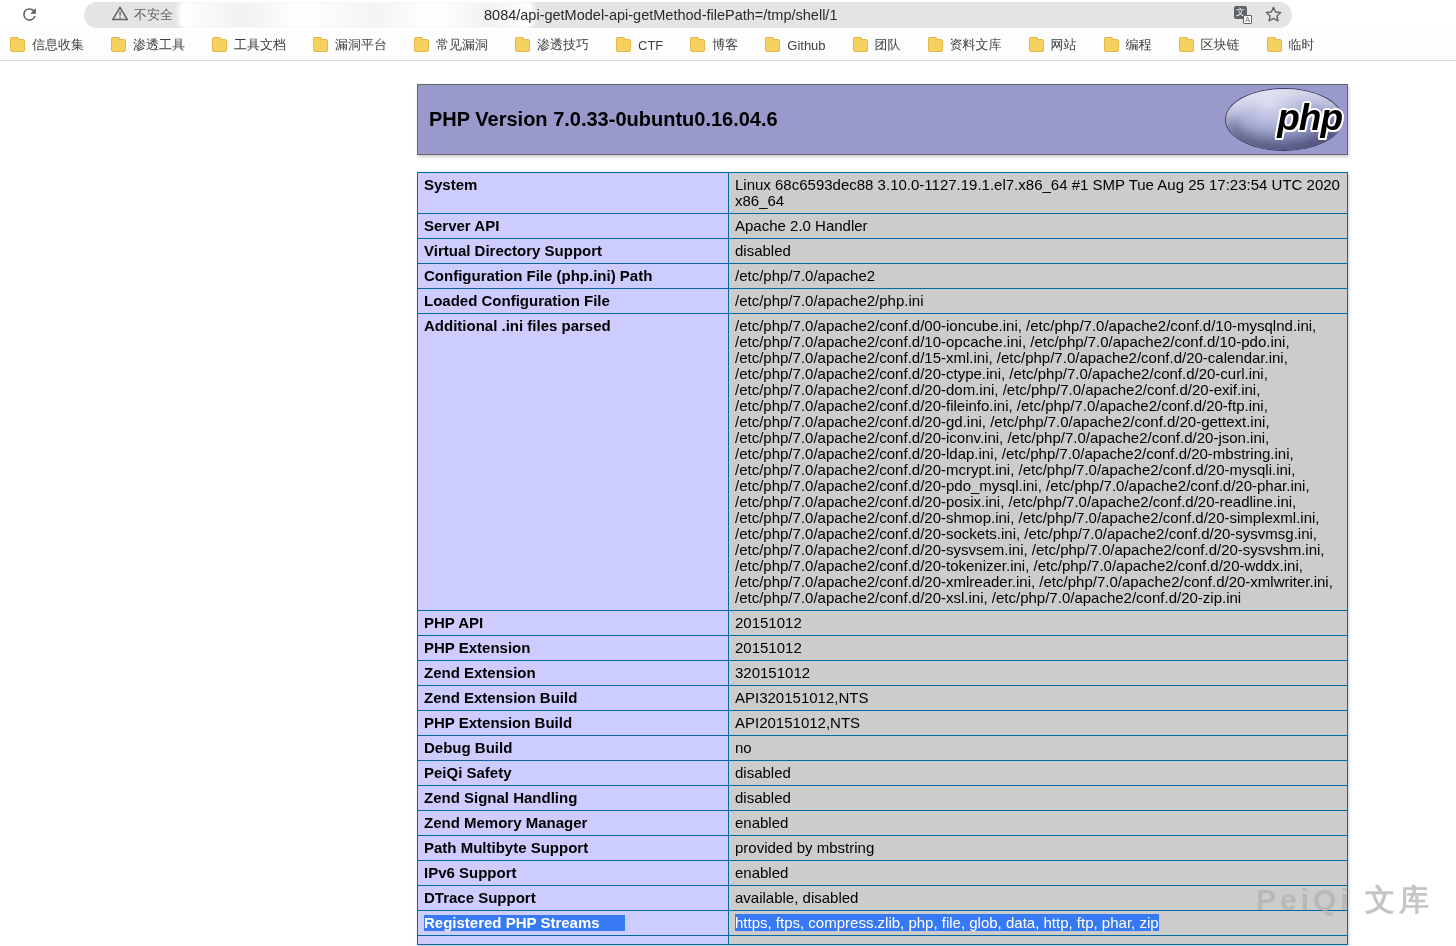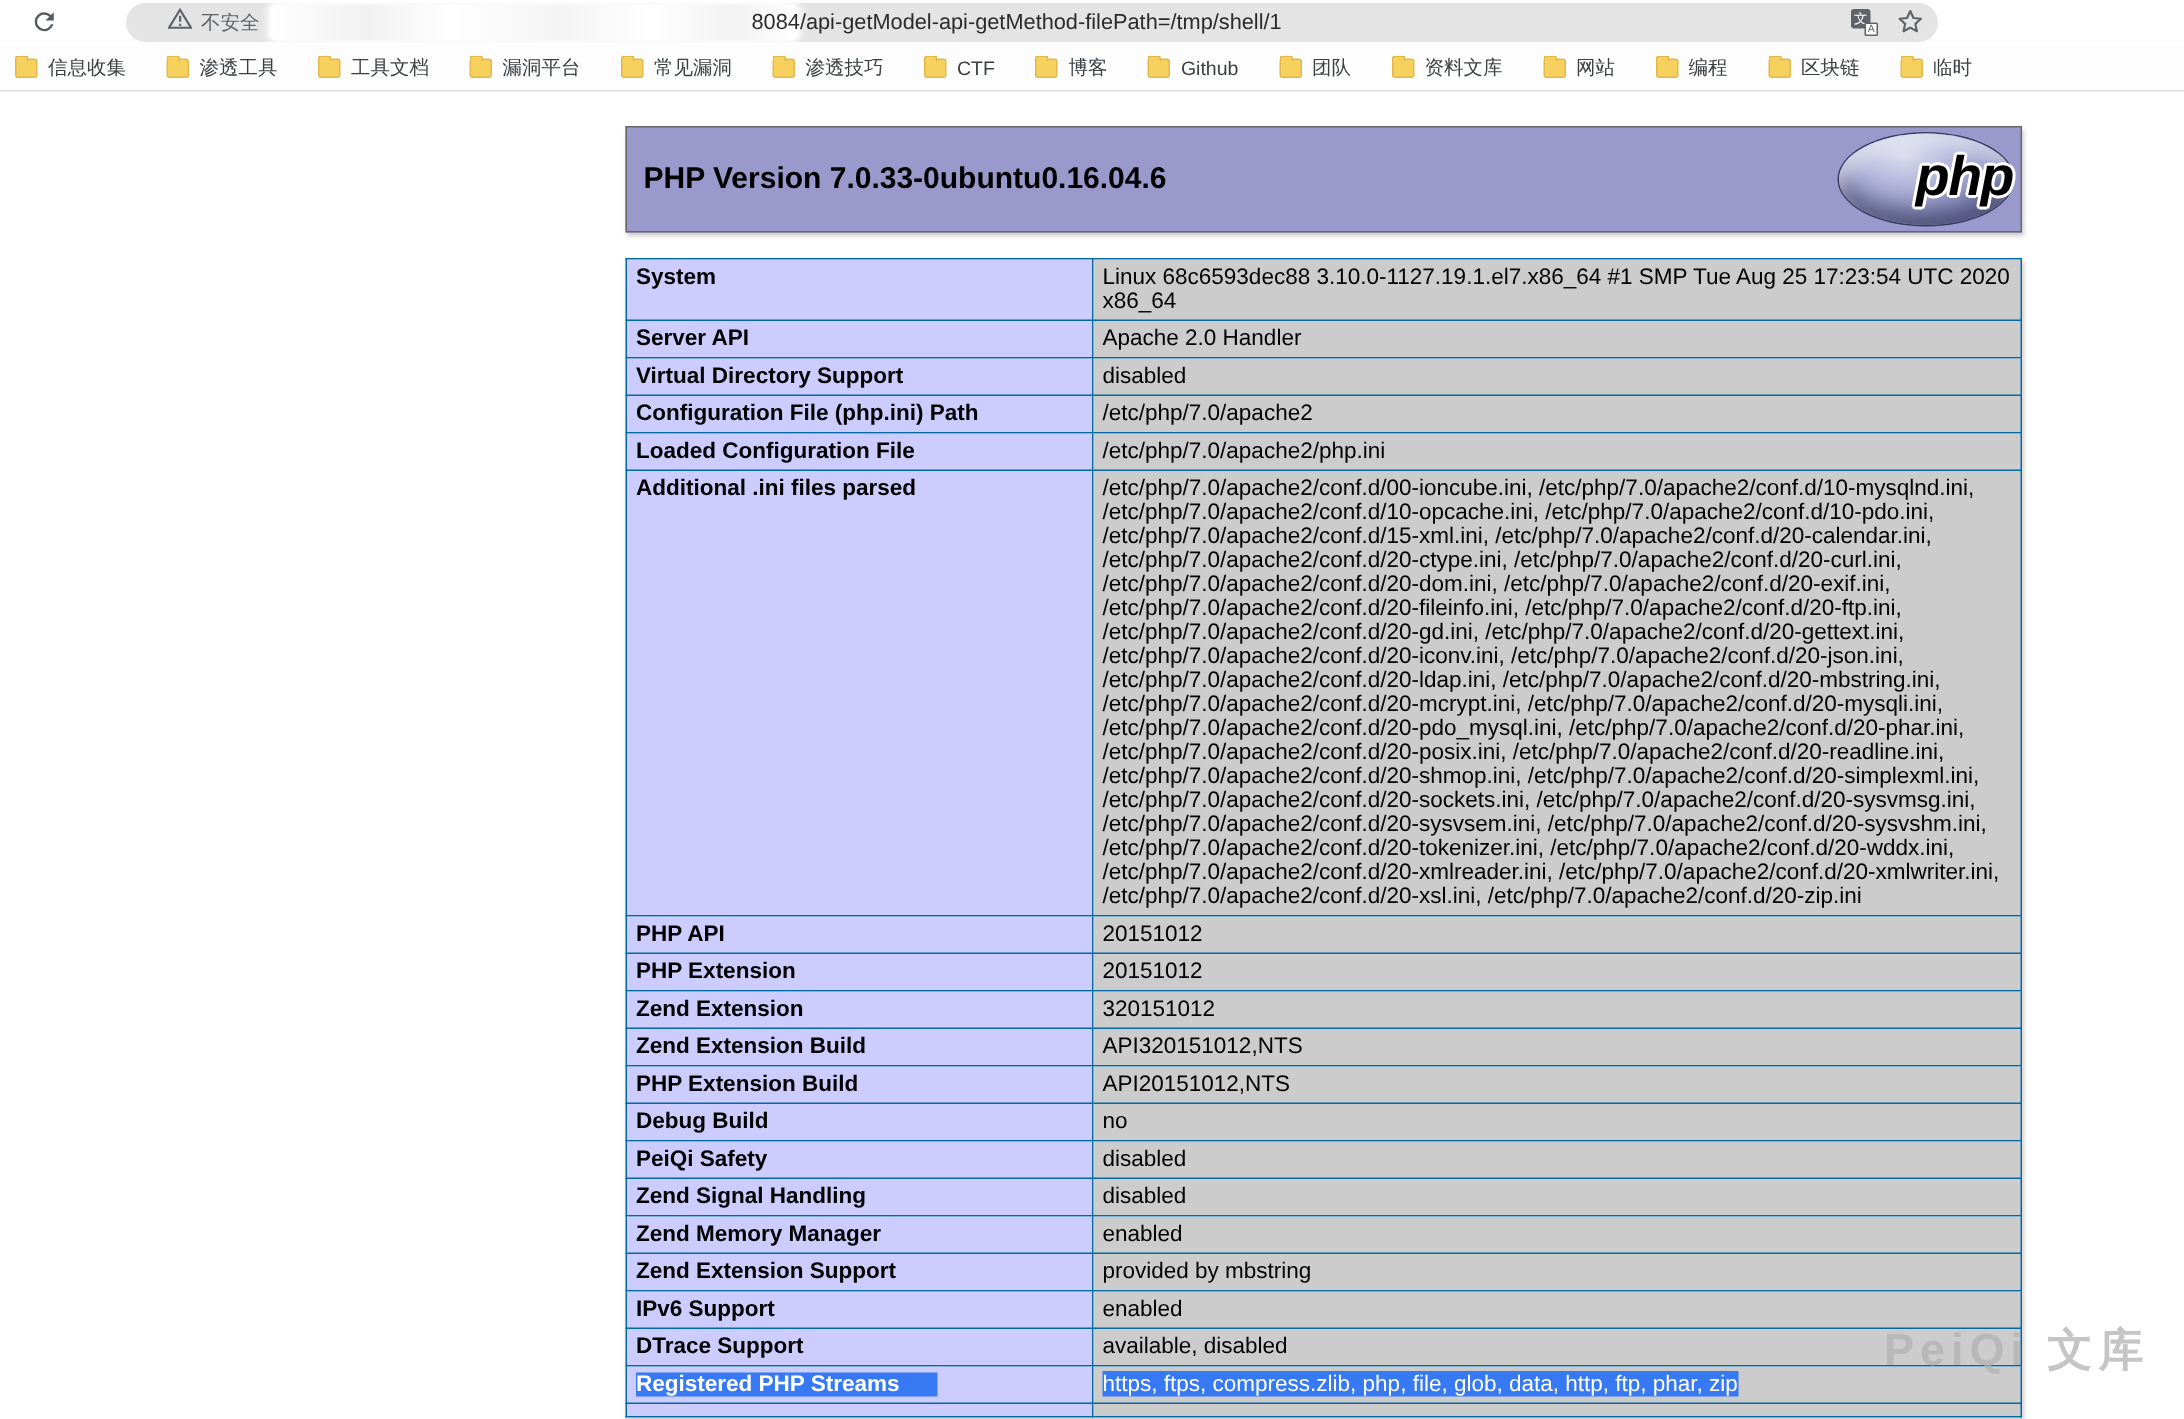--- a/index.html
+++ b/index.html
@@ -20,7 +20,7 @@
   .url-blur { position: absolute; left: 96px; top: 1px; width: 352px; height: 24px; background: #ffffff; border-radius: 5px;
     box-shadow: 0 0 5px 2px rgba(255,255,255,.95);
     background-image: linear-gradient(90deg, #fff 0%, #f1f1f1 18%, #fff 34%, #f4f4f4 55%, #fff 72%, #f2f2f2 88%, #fff 100%); }
-  .url-text { position: absolute; left: 417px; top: 0; height: 26px; display: flex; align-items: center; font-size: 14.5px; color: #2b2b2b; white-space: nowrap; }
+  .url-text { position: absolute; left: 400px; top: 0; height: 26px; display: flex; align-items: center; font-size: 14.5px; color: #2b2b2b; white-space: nowrap; }
   .translate-btn { position: absolute; left: 1150px; top: 4px; width: 18px; height: 18px; background: transparent; border: none; padding: 0; cursor: pointer; }
   .tr-box { position: absolute; left: 0; top: 0; width: 13px; height: 13px; background: #5f6368; border-radius: 2px; color: #fff; font-size: 9px; line-height: 13px; text-align: center; }
   .tr-box2 { position: absolute; right: 0; bottom: 0; width: 9px; height: 9px; background: #ffffff; border: 1px solid #5f6368; border-radius: 1px; color: #5f6368; font-size: 7px; line-height: 7px; text-align: center; }

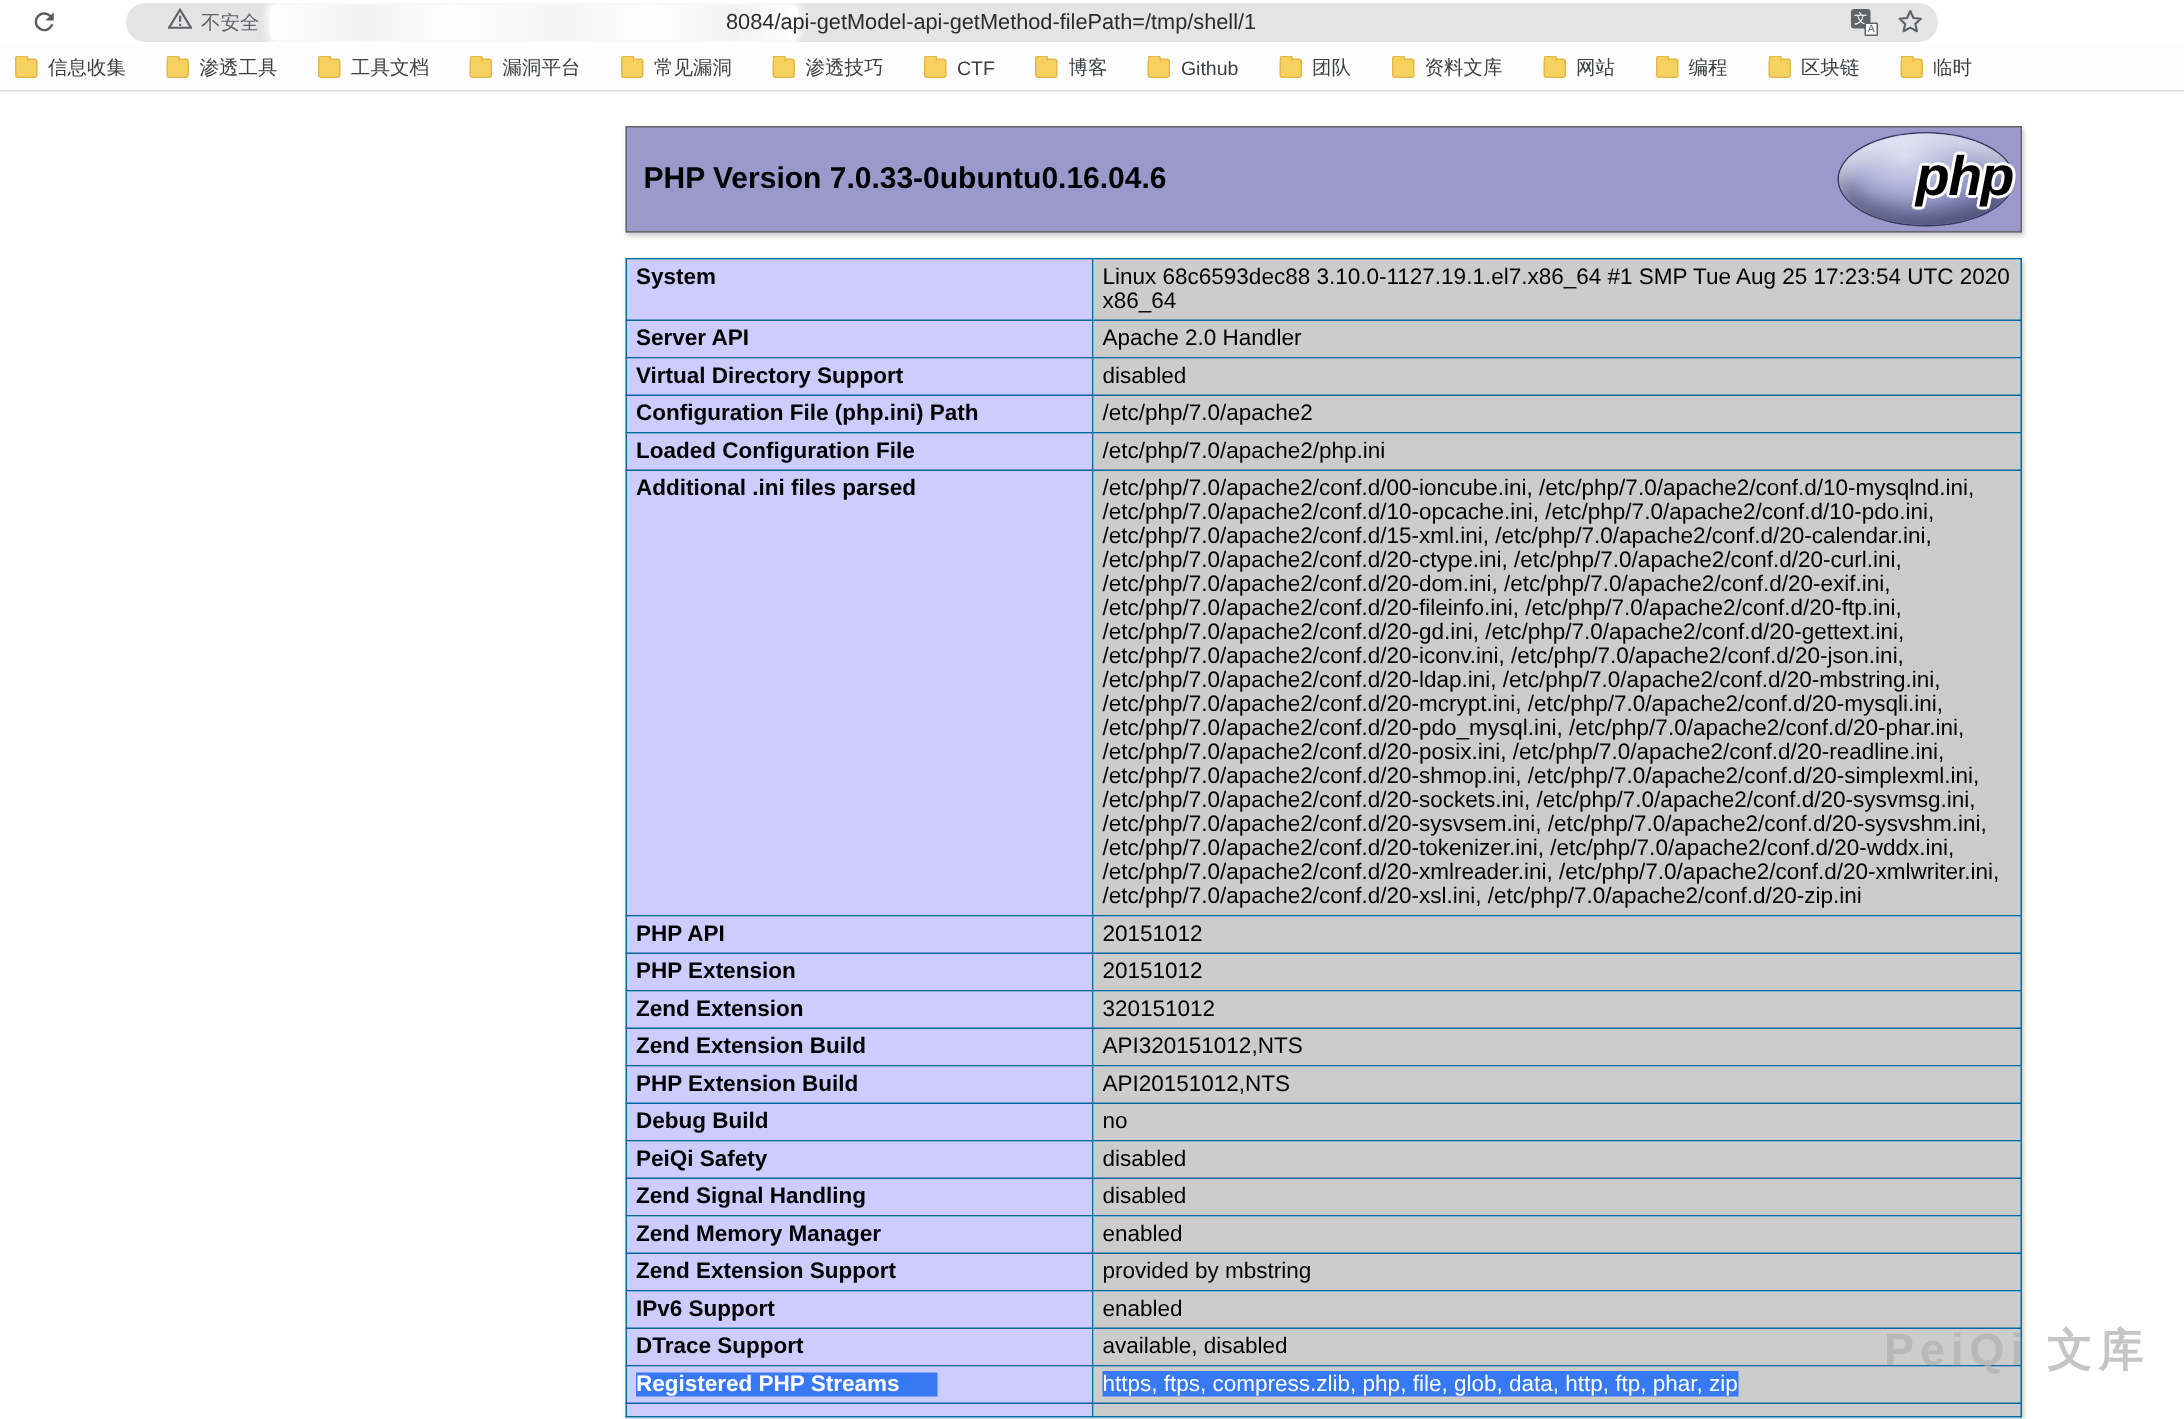--- a/index.html
+++ b/index.html
@@ -291,7 +291,7 @@
   </tr>
 
   <tr>
-    <td class="e"><span class="cell-text">Zend Extension Support</span></td>
+    <td class="e"><span class="cell-text">Path Multibyte Support</span></td>
     <td class="v"><span class="cell-text">provided by mbstring</span></td>
   </tr>
 

